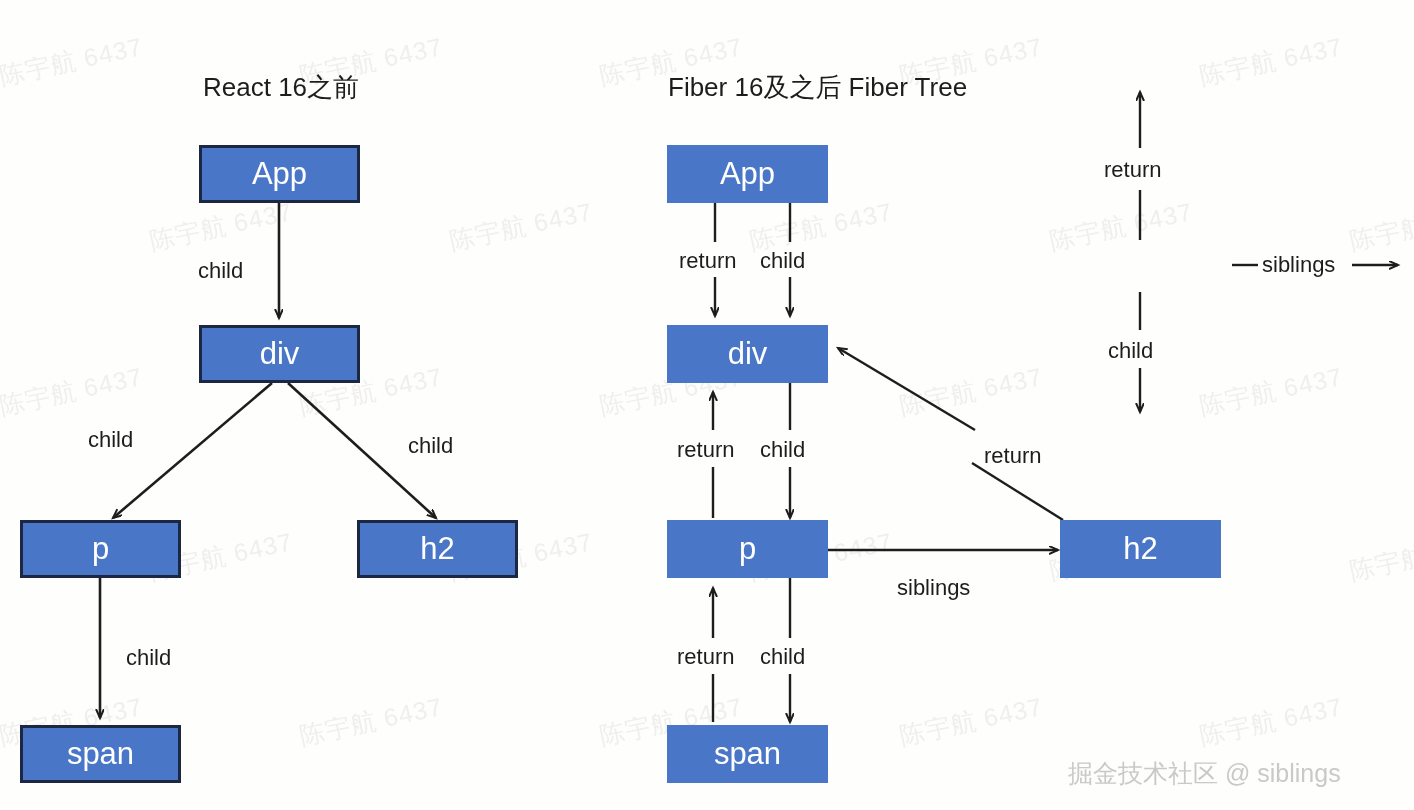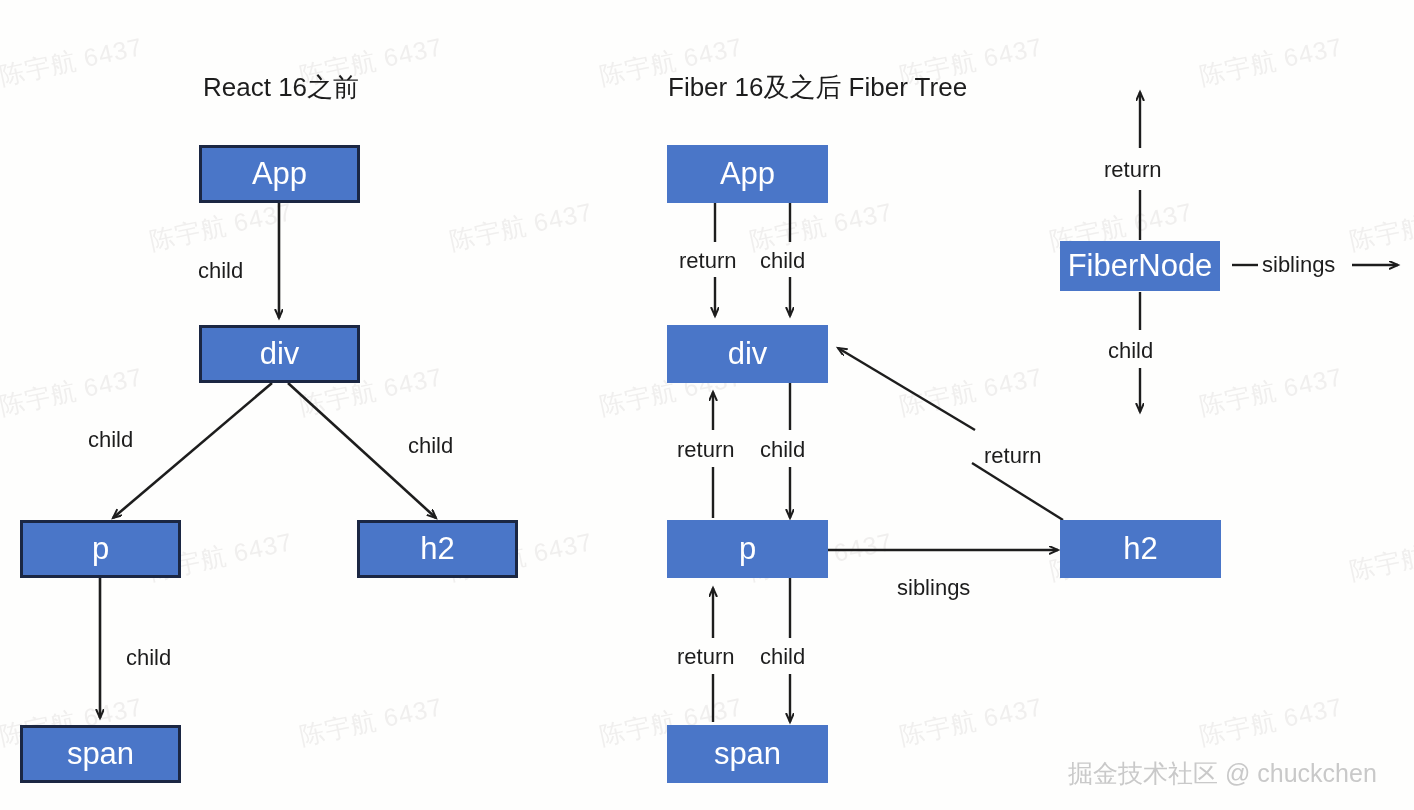--- a/index.html
+++ b/index.html
@@ -207,7 +207,6 @@
   <div class="elabel" style="left:897px; top:575px;">siblings</div>
   <div class="elabel" style="left:984px; top:443px;">return</div>
 
-  <div class="node" style="left:1060px; top:241px; width:160px; height:50px;">FiberNode</div>
   <div class="elabel" style="left:1104px; top:157px;">return</div>
   <div class="elabel" style="left:1108px; top:338px;">child</div>
   <div class="elabel" style="left:1262px; top:252px;">siblings</div>

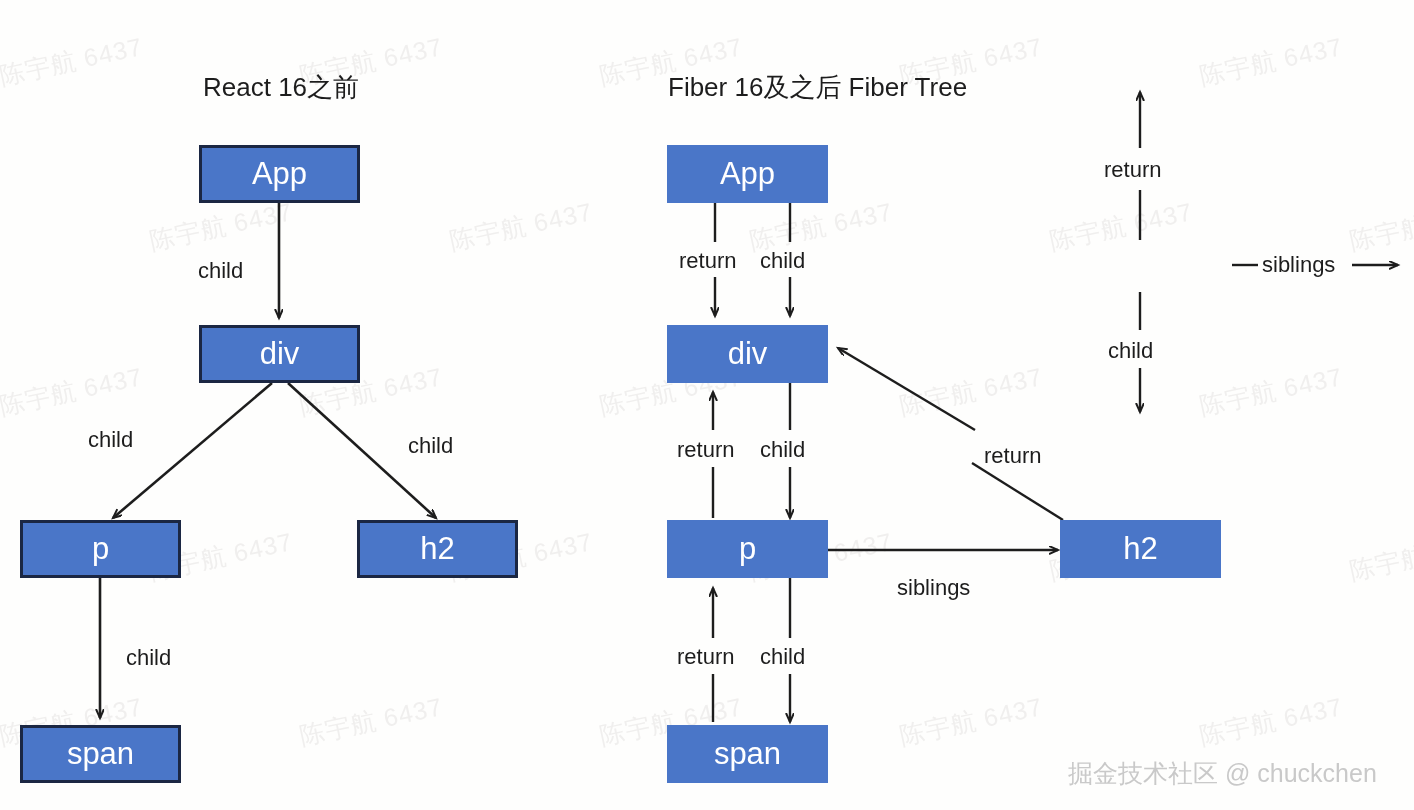--- a/index.html
+++ b/index.html
@@ -211,7 +211,7 @@
   <div class="elabel" style="left:1108px; top:338px;">child</div>
   <div class="elabel" style="left:1262px; top:252px;">siblings</div>
 
-  <div id="credit">掘金技术社区 @ chuckchen</div>
+  <div id="credit">掘金技术社区 @ siblings</div>
 
 </div>
 

